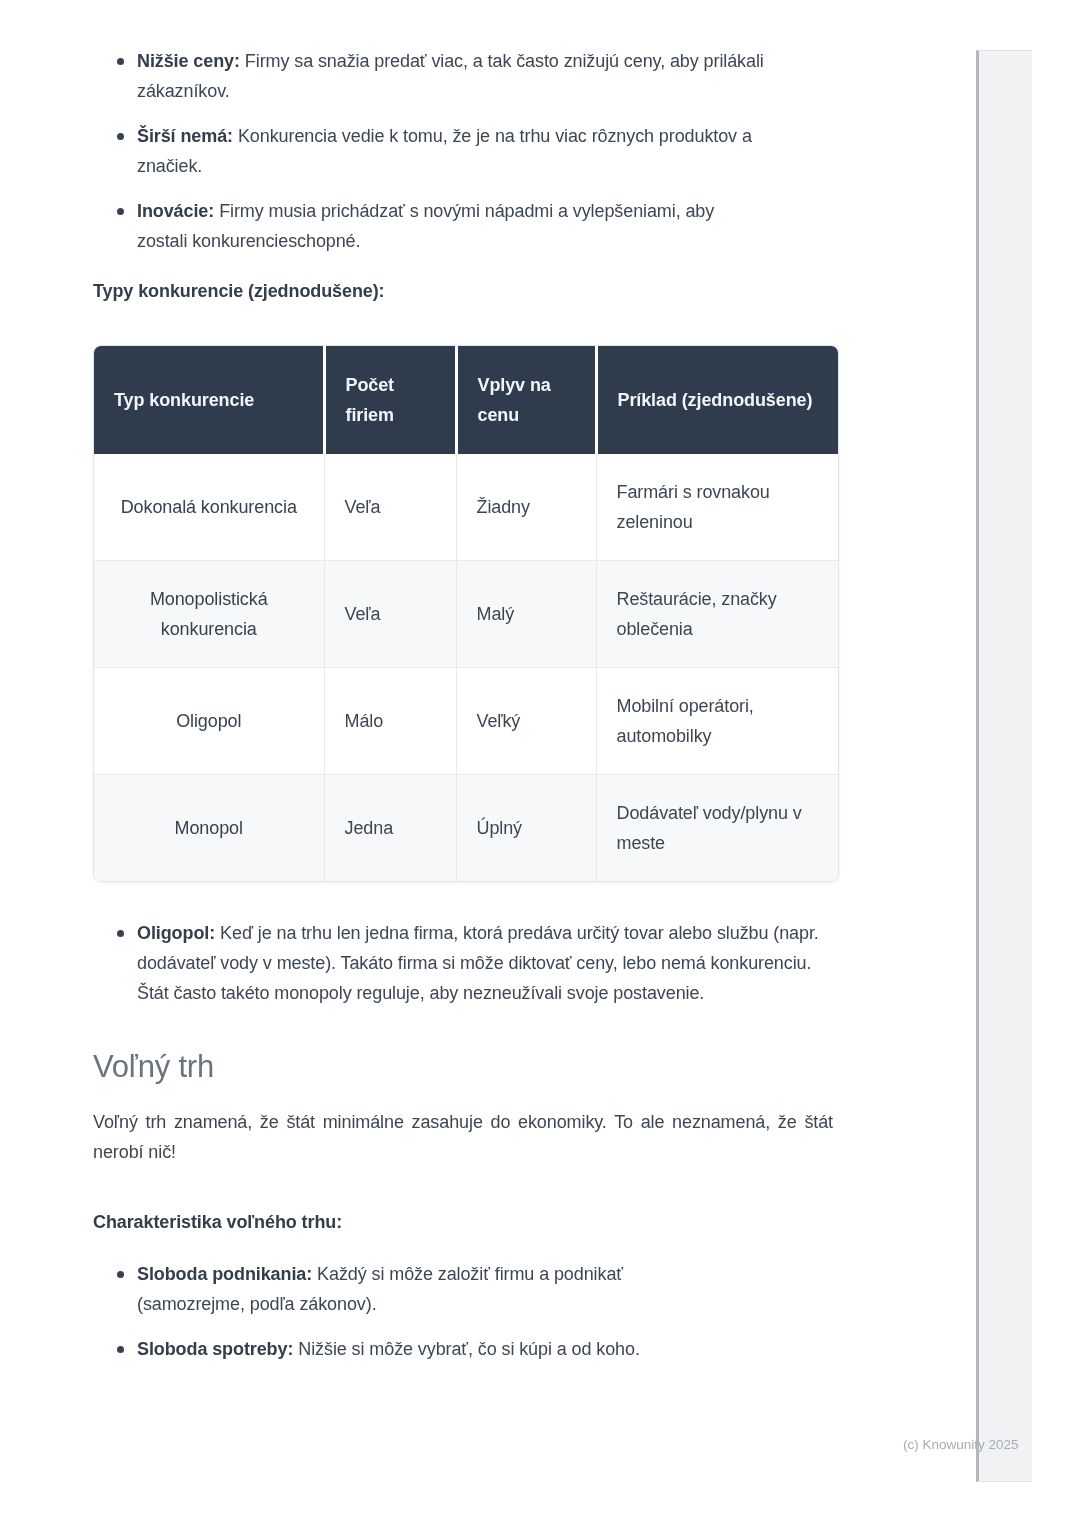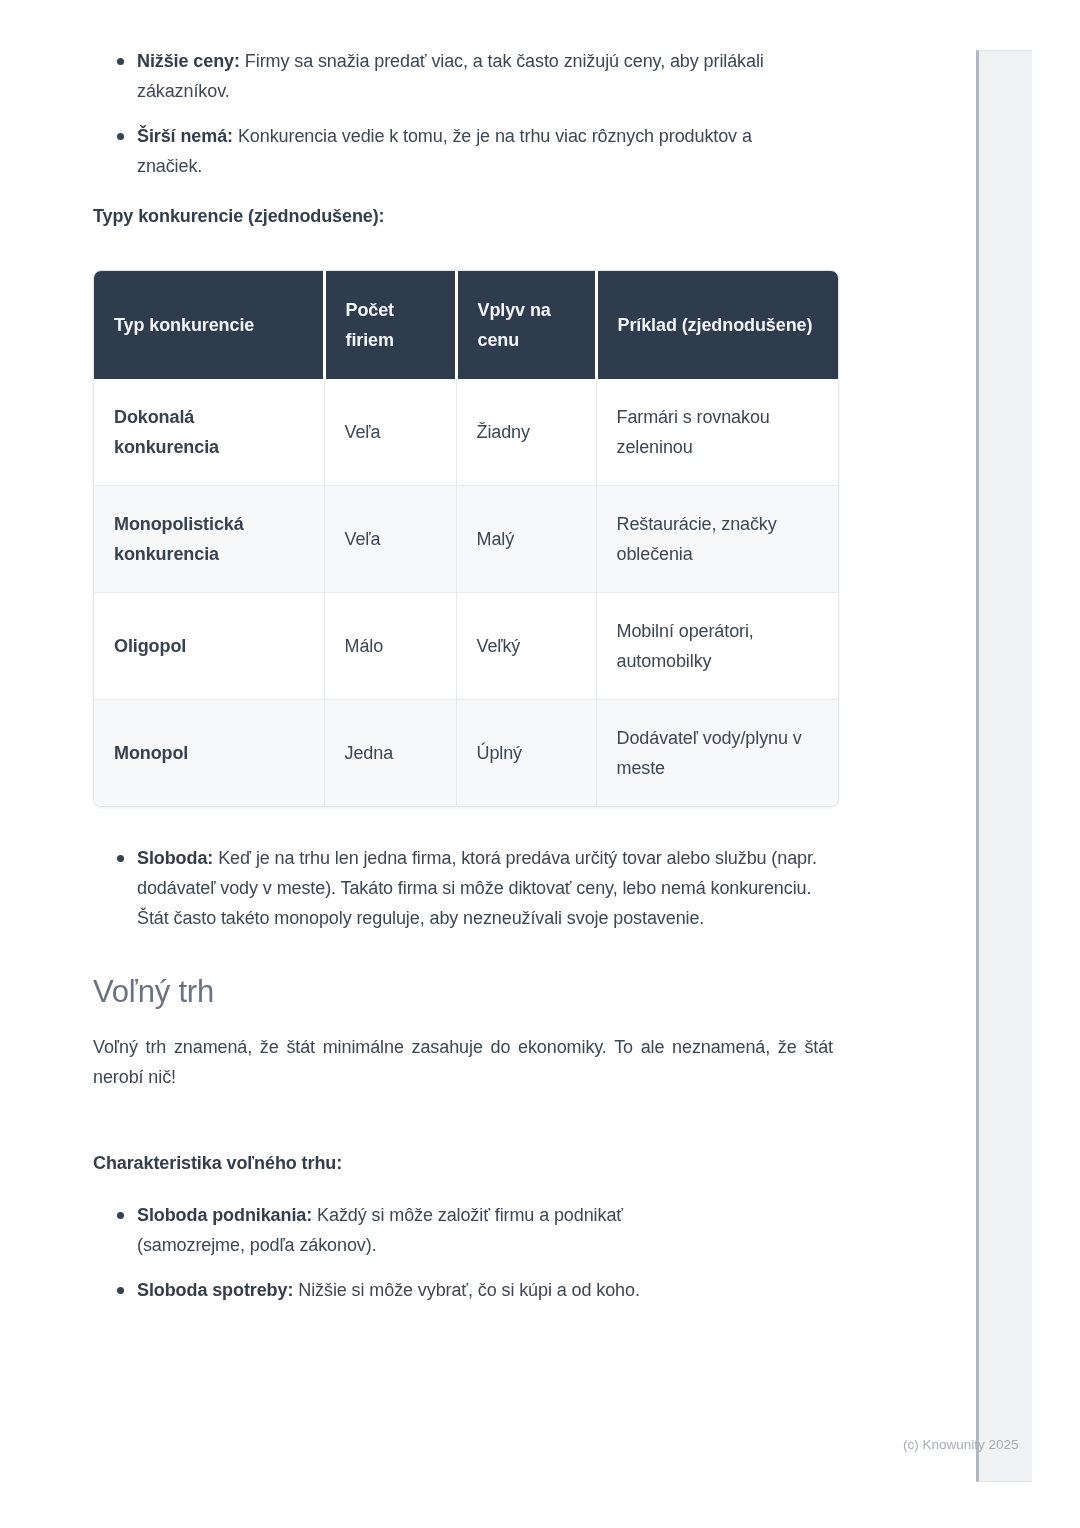--- a/index.html
+++ b/index.html
@@ -159,6 +159,9 @@
     <li>
       <span class="lead">Širší nemá:</span><span>Konkurencia vedie k tomu, že je na trhu viac rôznych produktov a značiek.</span>
     </li>
+    <li>
+      <span class="lead">Inovácie:</span><span>Firmy musia prichádzať s novými nápadmi a vylepšeniami, aby zostali konkurencieschopné.</span>
+    </li>
   </ul>
 
   <p class="table-intro">Typy konkurencie (zjednodušene):</p>

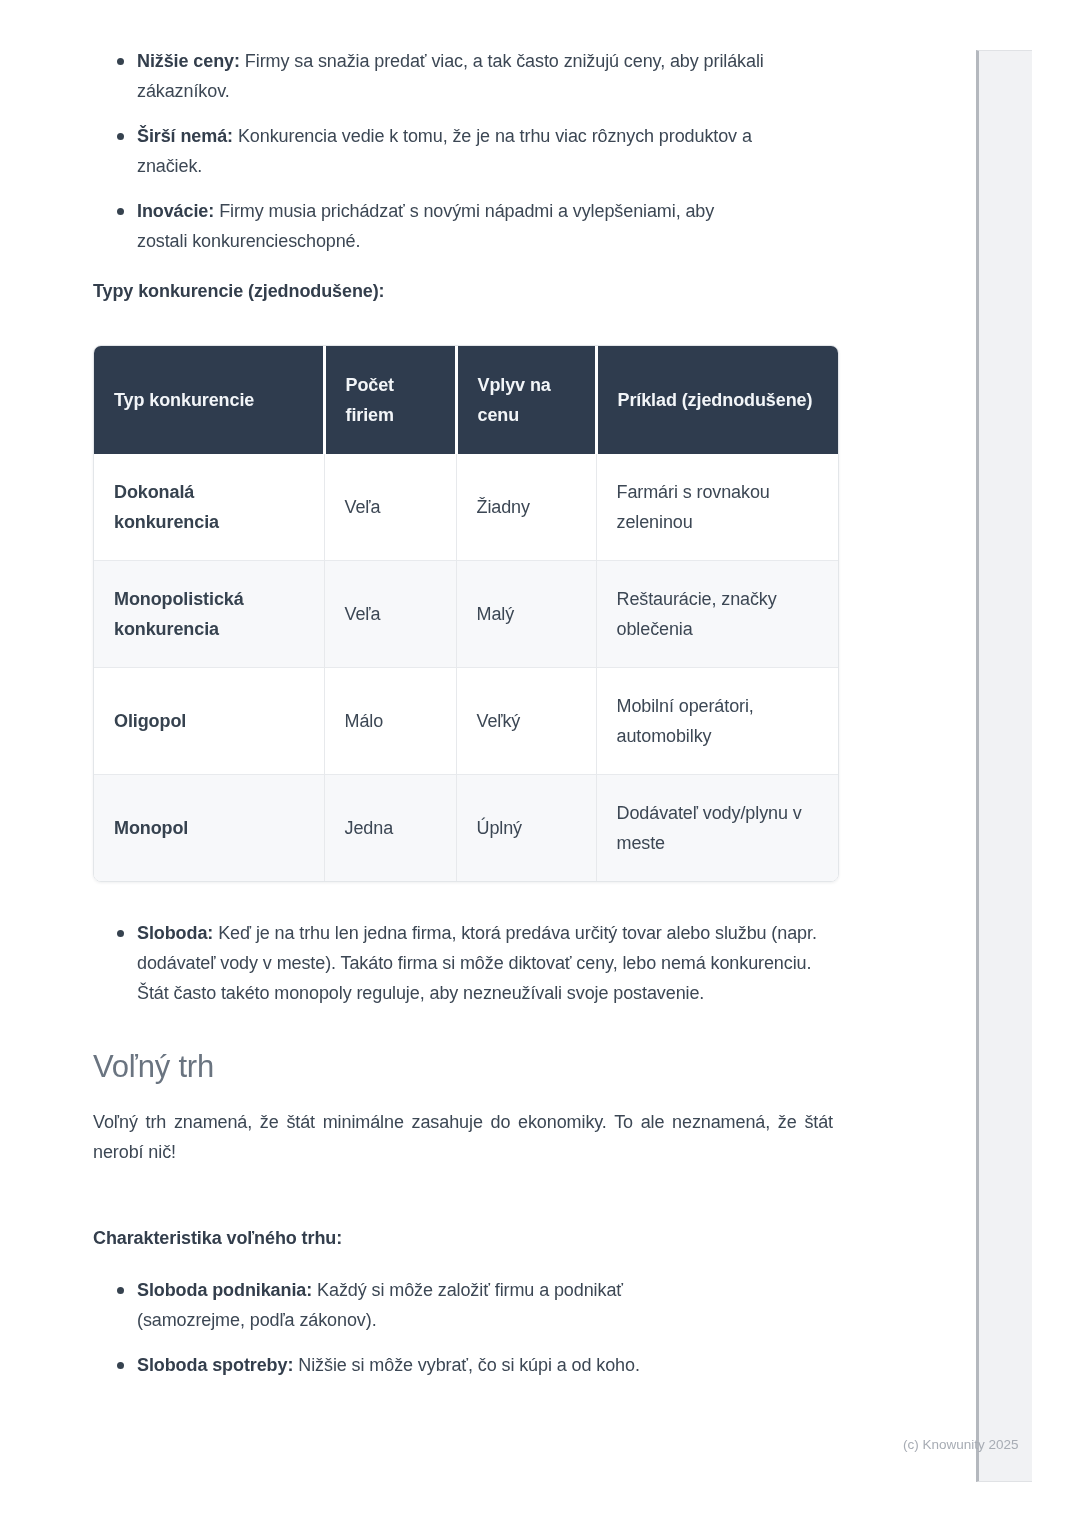--- a/index.html
+++ b/index.html
@@ -87,7 +87,7 @@
   table.comp-table tbody tr + tr td { border-top:1px solid #e8eaed; }
   table.comp-table tbody tr:nth-child(even) { background:#f7f8fa; }
   table.comp-table tbody tr:nth-child(odd) { background:#ffffff; }
-  table.comp-table td.rowhead { font-weight:bold; color:#36424f; }
+  table.comp-table td.rowhead { font-weight:normal; color:#36424f;text-align:center; }
 
   ul.bullets-mid { margin-top:36px; }
   ul.bullets-mid li { max-width:682px; }

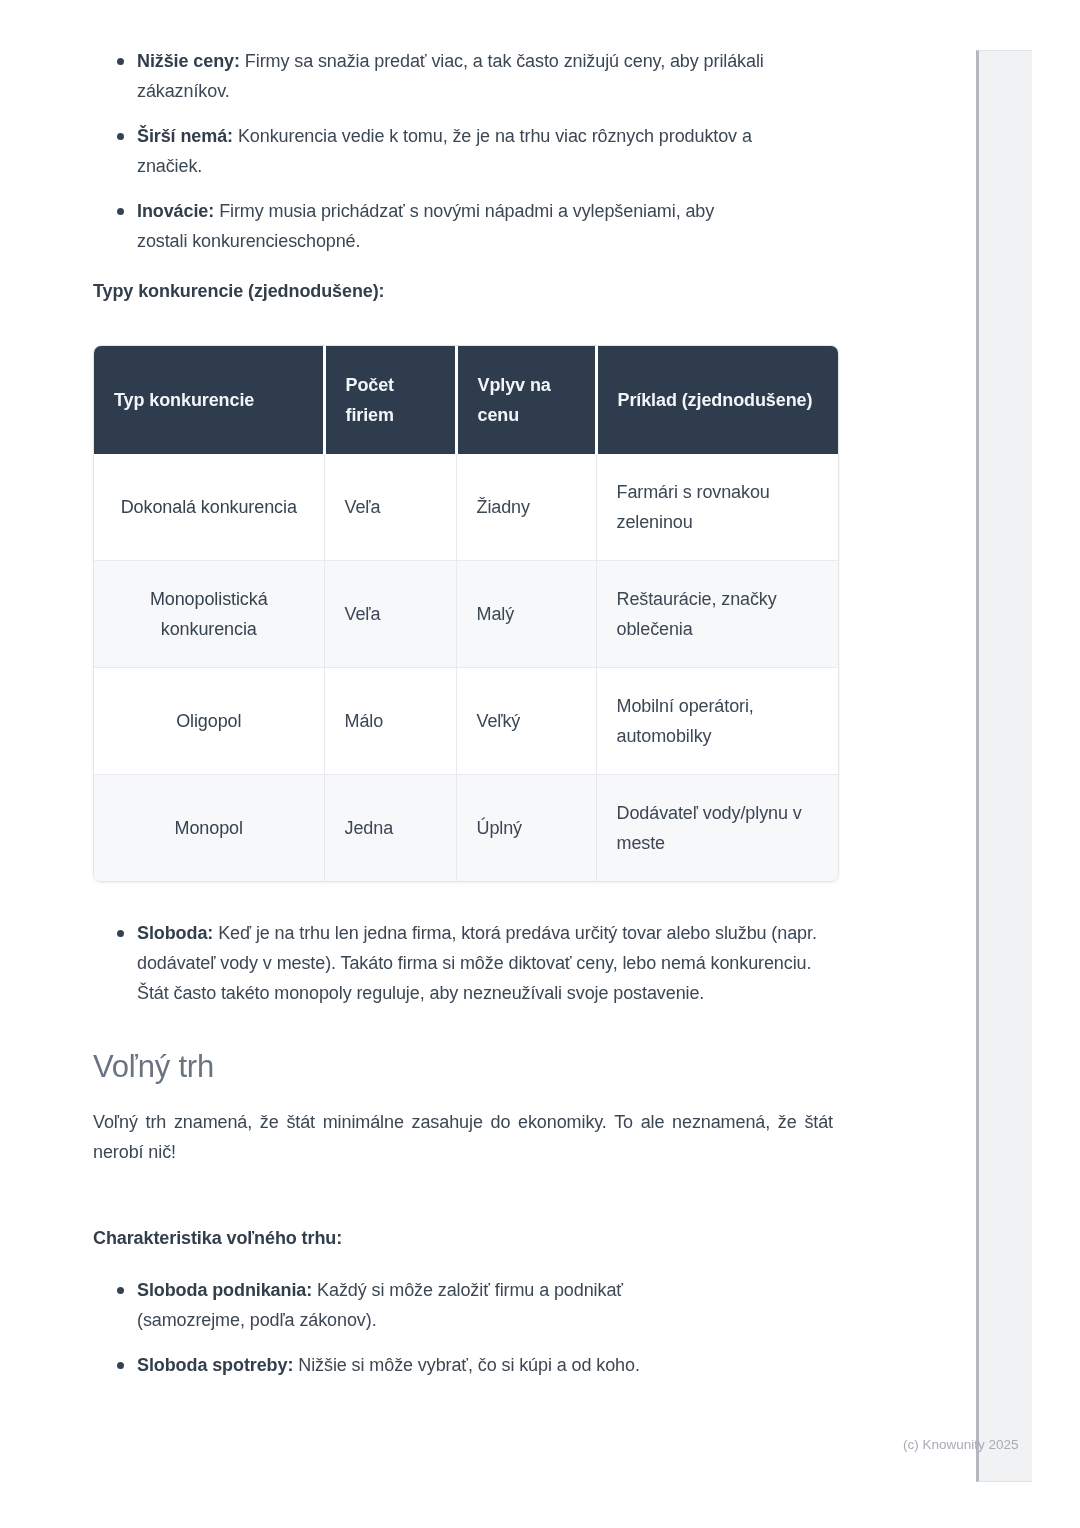--- a/index.html
+++ b/index.html
@@ -213,7 +213,7 @@
 
   <ul class="bullets bullets-mid">
     <li>
-      <span class="lead">Sloboda:</span><span>Keď je na trhu len jedna firma, ktorá predáva určitý tovar alebo službu (napr. dodávateľ vody v meste). Takáto firma si môže diktovať ceny, lebo nemá konkurenciu. Štát často takéto monopoly reguluje, aby nezneužívali svoje postavenie.</span>
+      <span class="lead">Oligopol:</span><span>Keď je na trhu len jedna firma, ktorá predáva určitý tovar alebo službu (napr. dodávateľ vody v meste). Takáto firma si môže diktovať ceny, lebo nemá konkurenciu. Štát často takéto monopoly reguluje, aby nezneužívali svoje postavenie.</span>
     </li>
   </ul>
 

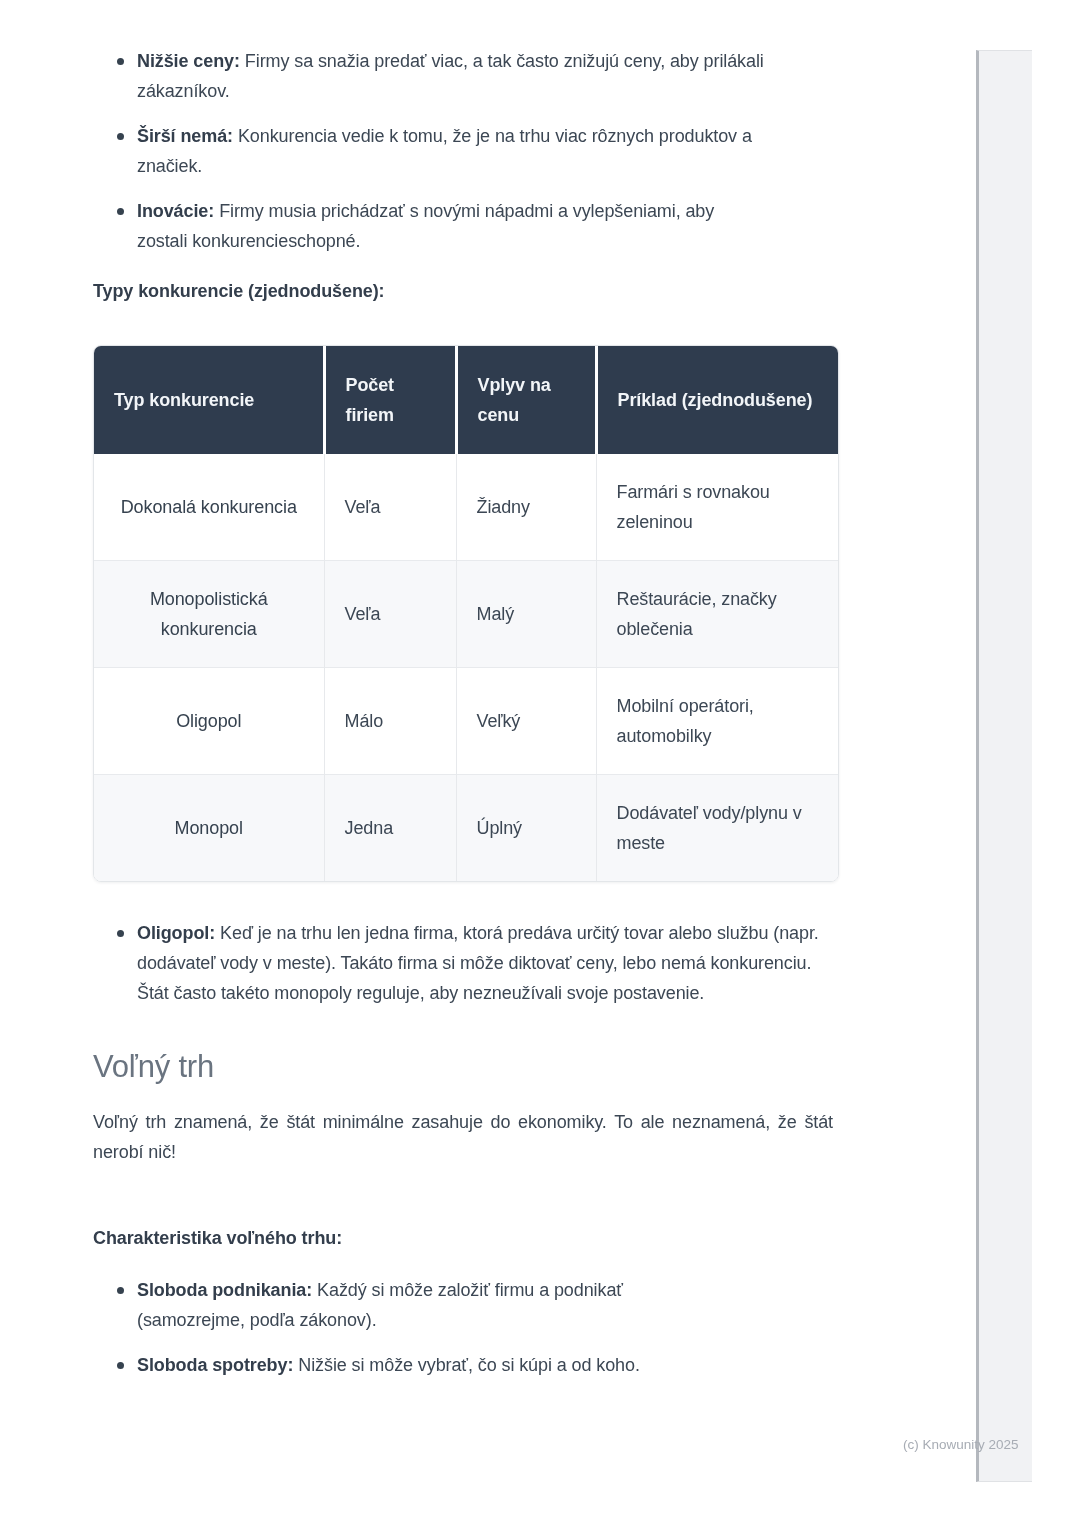--- a/index.html
+++ b/index.html
@@ -109,7 +109,7 @@
     width:740px;
   }
   p.sub-label {
-    margin:56px 0 0 0;
+    margin:40px 0 0 0;
     font-size:18px;
     font-weight:bold;
     color:#333e4c;

